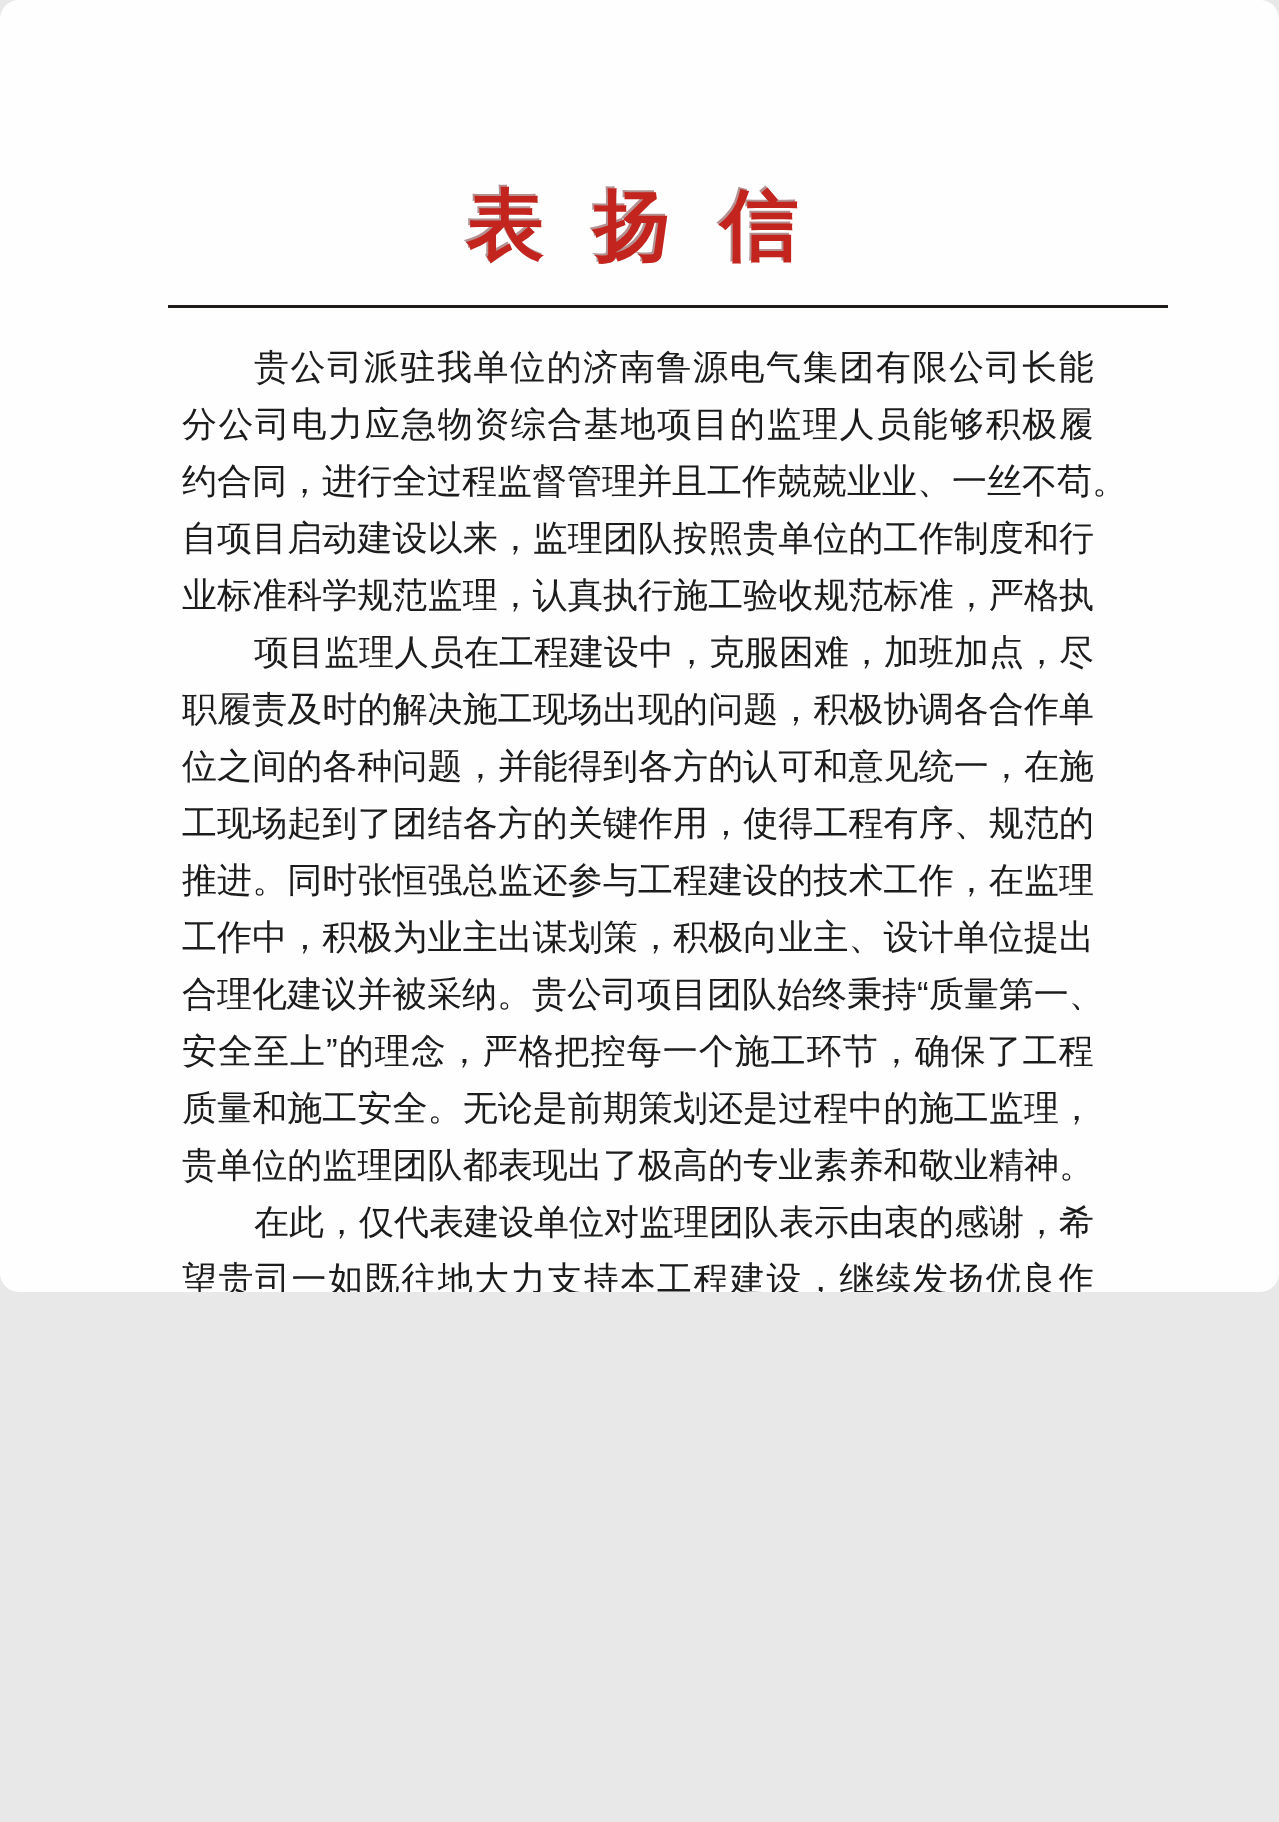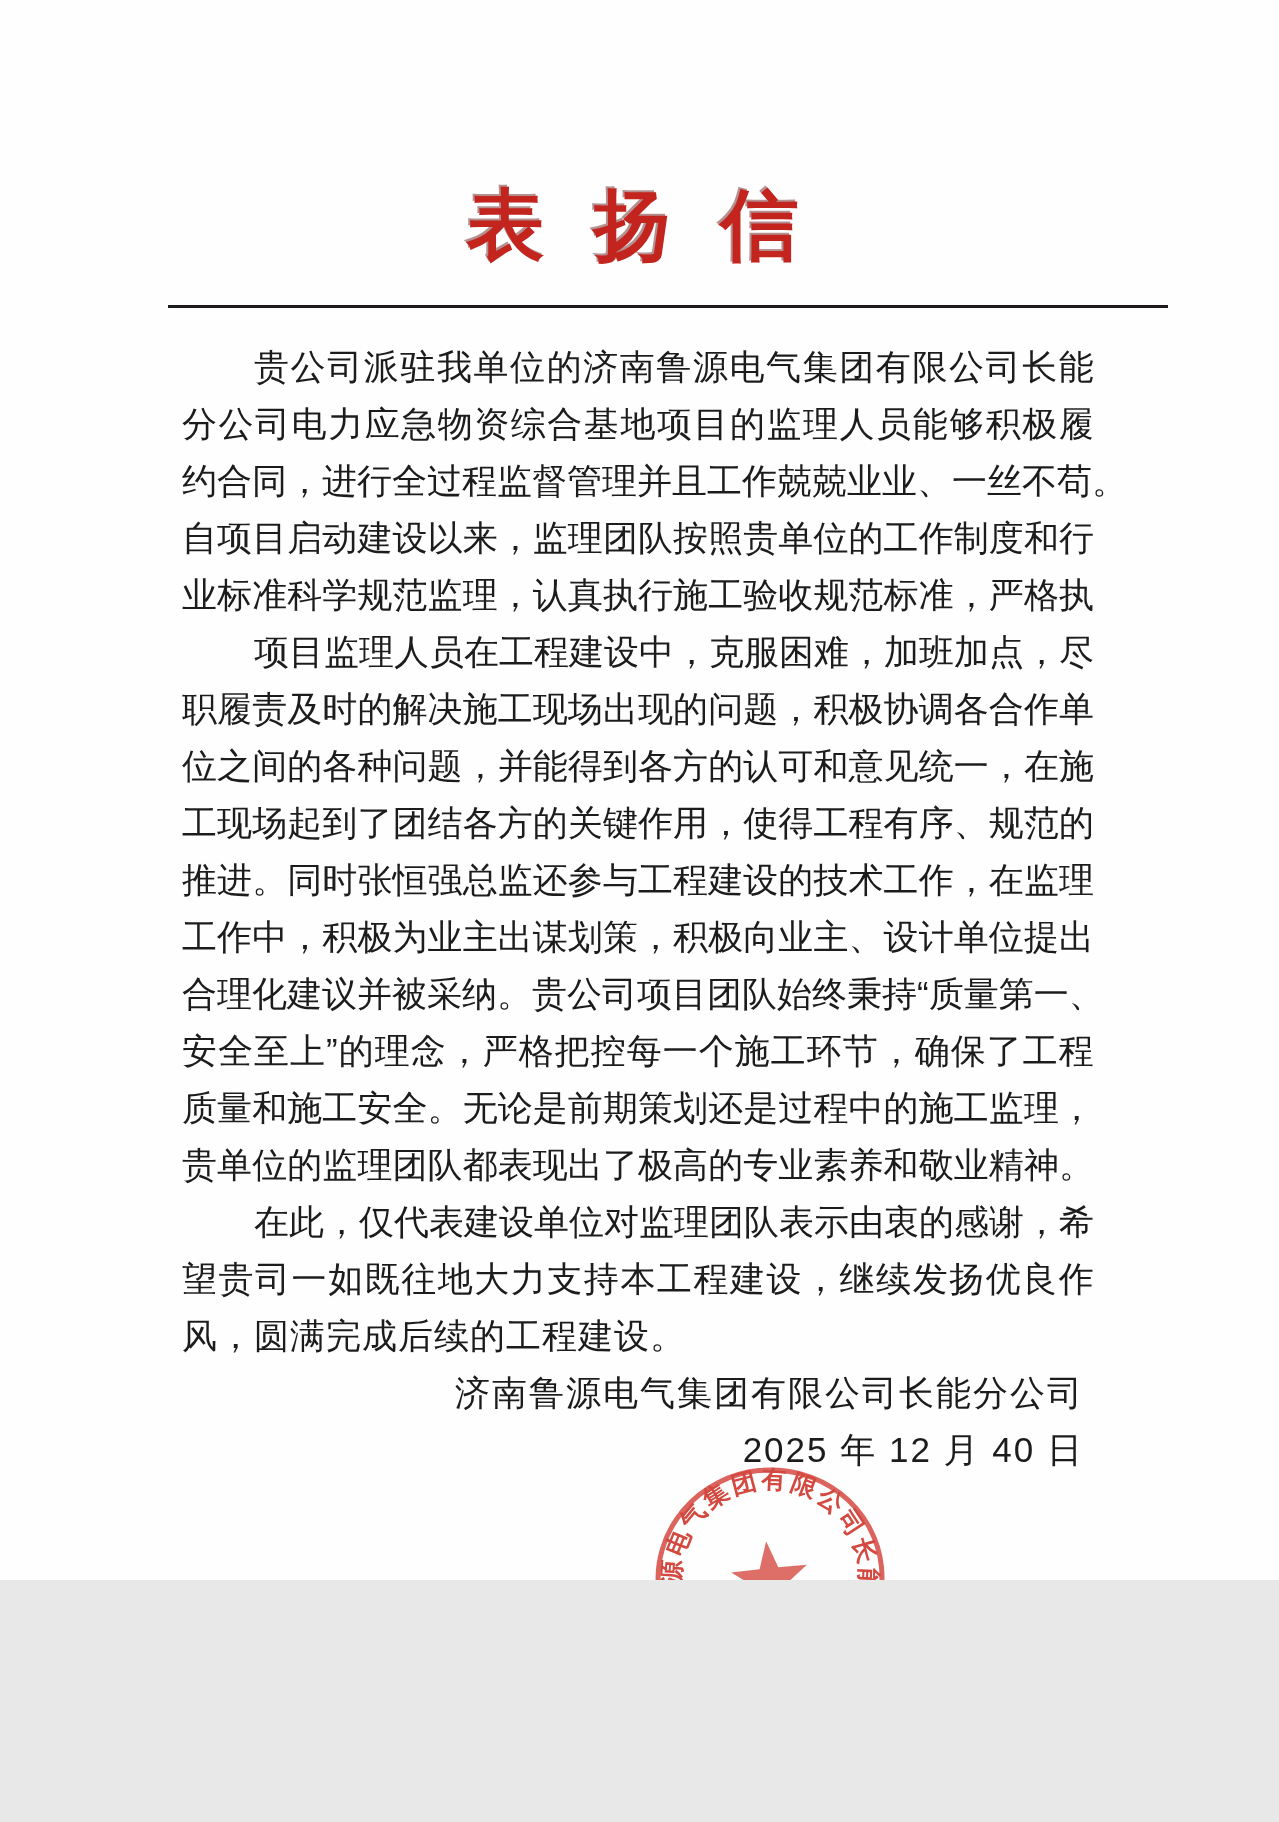--- a/index.html
+++ b/index.html
@@ -5,12 +5,13 @@
   html,body{margin:0;padding:0;background:#e8e8e8;}
   .page{
     position:relative;
-    width:1279px;height:1580px;
+    width:1279px;height:1292px;
     margin:0 auto;
     background:#fefefe;
     overflow:hidden;
     font-family:"Liberation Sans",sans-serif;
     color:#1c1c1c;
+    border-radius:19px;
   }
   .letter-title{
     position:absolute;

